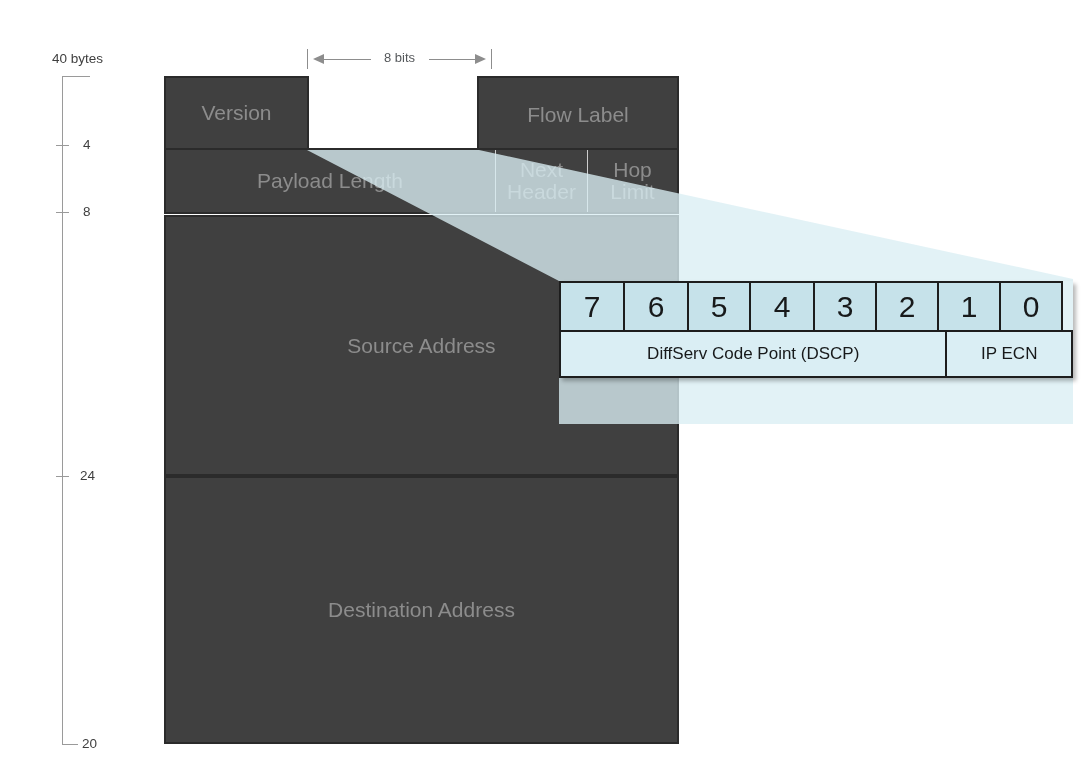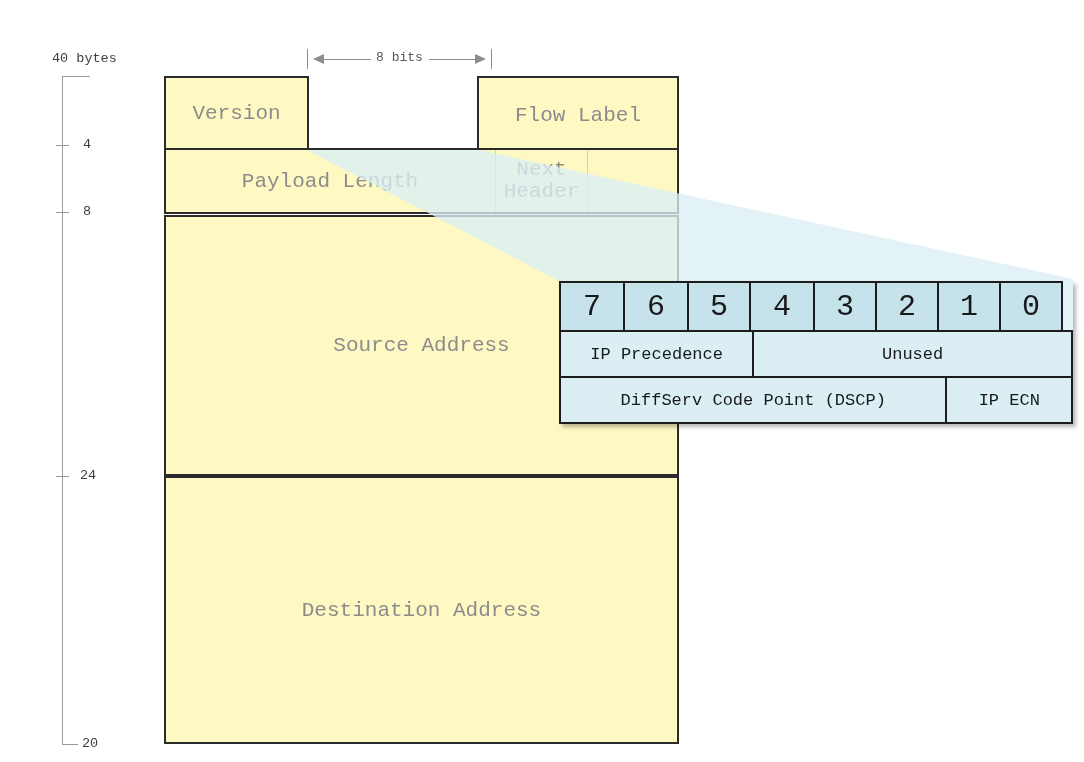--- a/index.html
+++ b/index.html
@@ -17,7 +17,6 @@
     height: 762px;
     overflow: hidden;
     background: #ffffff;
-    font-family: Liberation Mono, monospace;
   }
 
   

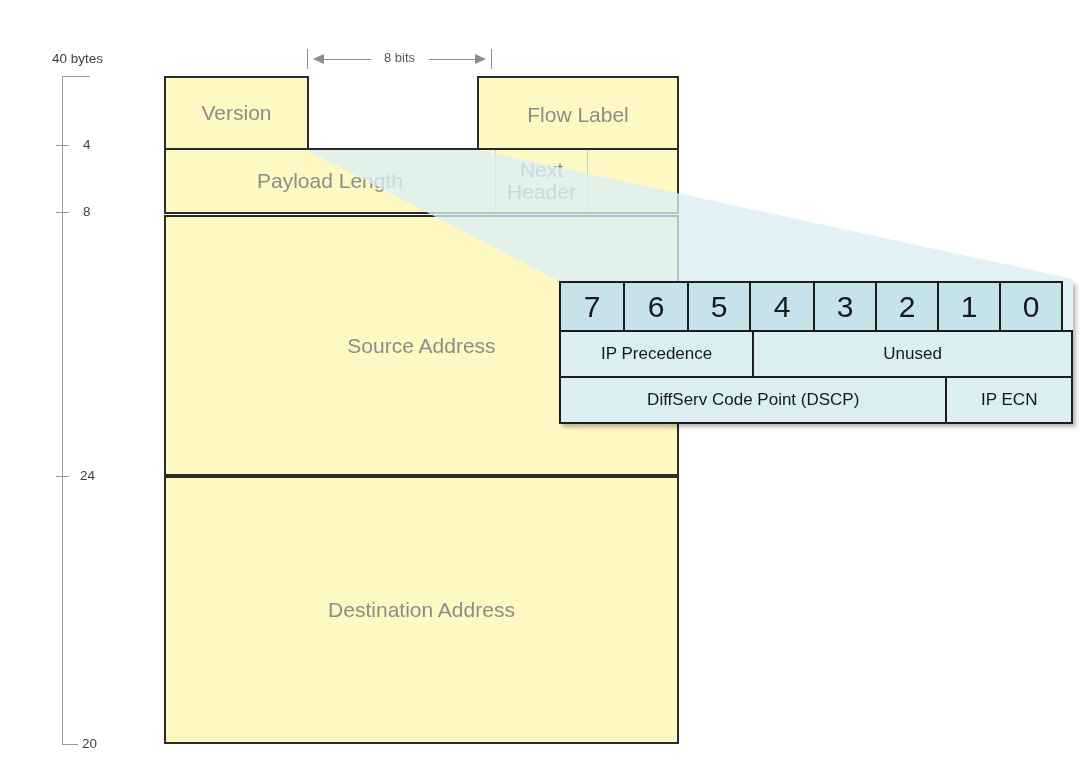--- a/index.html
+++ b/index.html
@@ -97,7 +97,7 @@
   
   .hdr-box {
     position: absolute;
-    background: #fef9c3;
+    background: #404040;
     border: 2px solid #2b2b2b;
     box-sizing: border-box;
     display: flex;

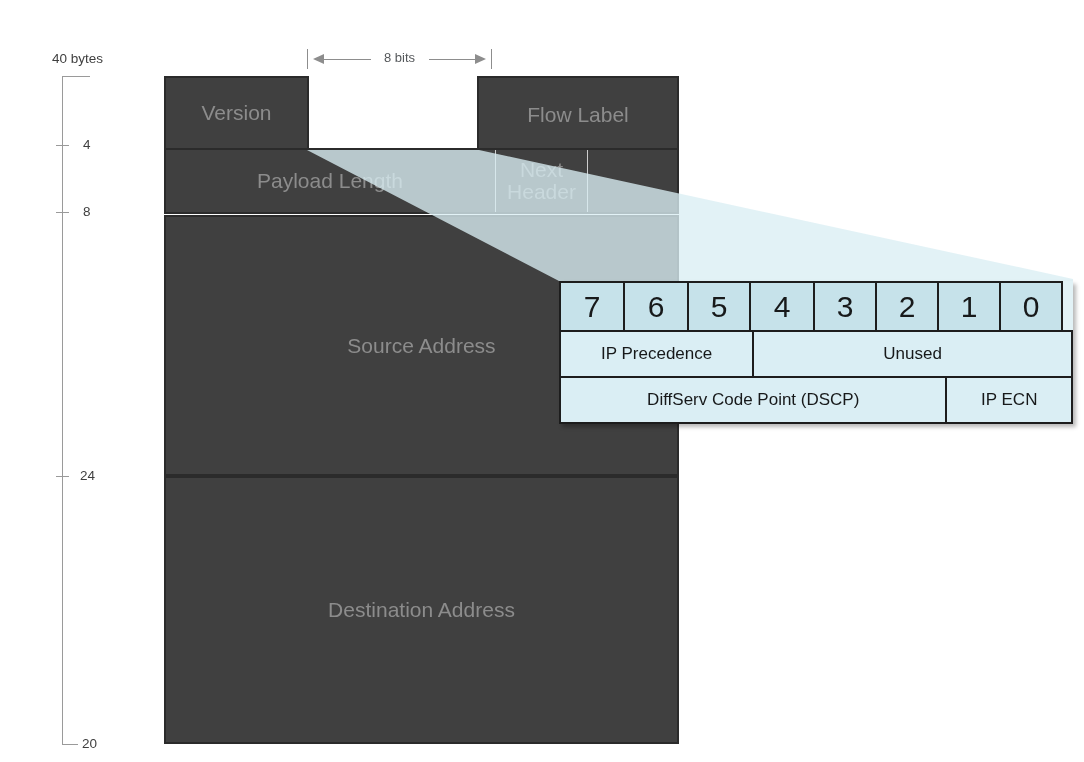--- a/index.html
+++ b/index.html
@@ -225,6 +225,9 @@
   </div>
   <div class="hdr-box" style="left:496px; top:150px; width:91px; height:62px; border:none; background:transparent; flex-direction:column; line-height:1.05;">
     <span style="white-space:normal; text-align:center; width:86px;">Next Header</span>
+  </div>
+  <div class="hdr-box" style="left:588px; top:150px; width:89px; height:62px; border:none; background:transparent; flex-direction:column; line-height:1.05;">
+    <span style="white-space:normal; text-align:center; width:84px;">Hop Limit</span>
   </div>
 
   <div class="hdr-box big" style="left:164px; top:215px; width:515px; height:261px;">

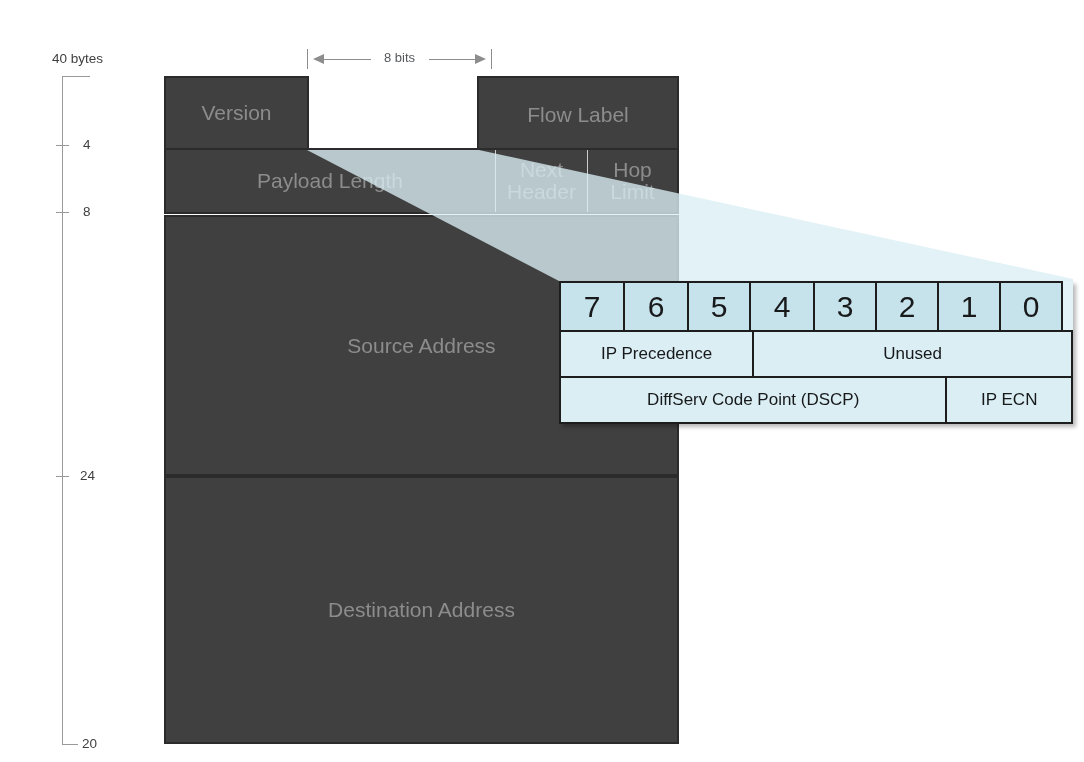--- a/index.html
+++ b/index.html
@@ -256,10 +256,6 @@
       <div class="bitcell" style="width:64px;">0</div>
     </div>
 
-    <div class="fieldrow">
-      <div class="fieldcell" style="width:196px;">IP Precedence</div>
-      <div class="fieldcell" style="width:322px;">Unused</div>
-    </div>
 
     <div class="fieldrow">
       <div class="fieldcell" style="width:390px;">DiffServ Code Point (DSCP)</div>

